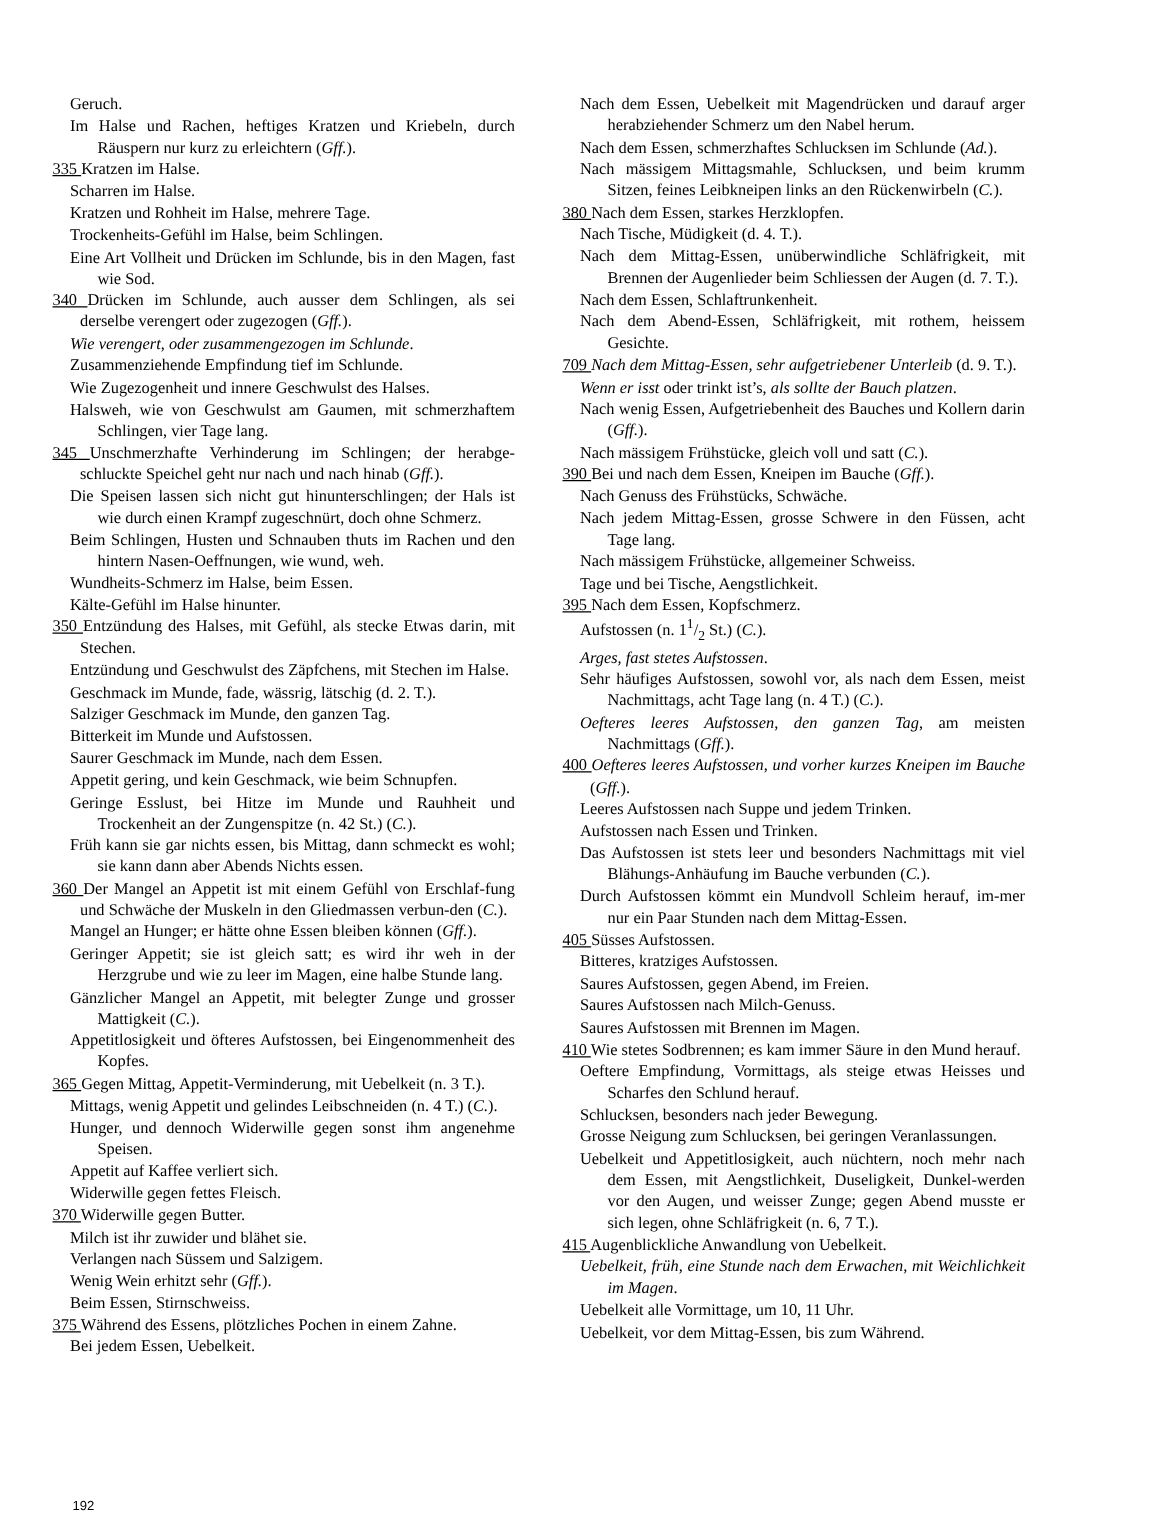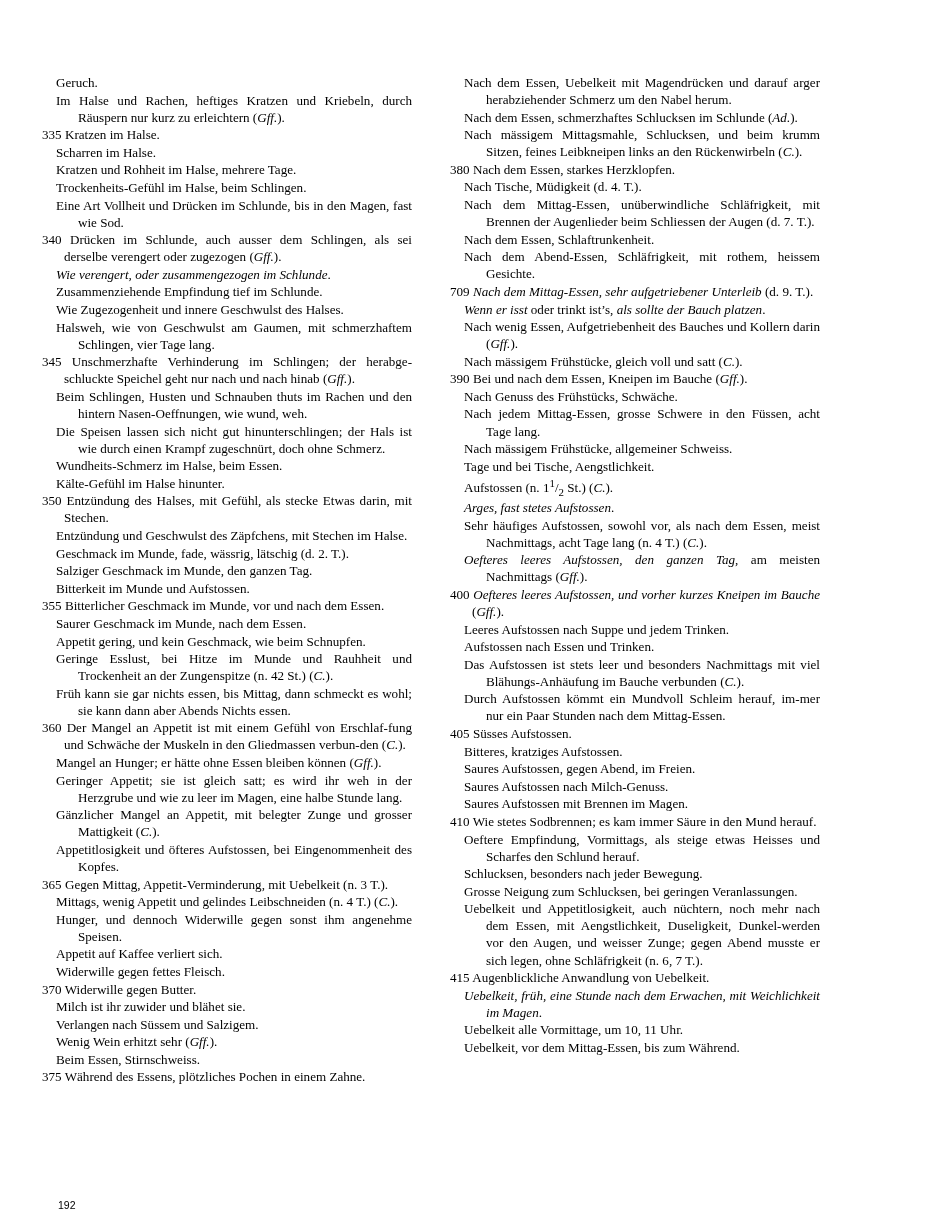--- a/index.html
+++ b/index.html
@@ -54,6 +54,7 @@
   }
   .num {
     display: inline;
+    text-decoration: underline;
   }
   .pagenum {
     position: absolute;

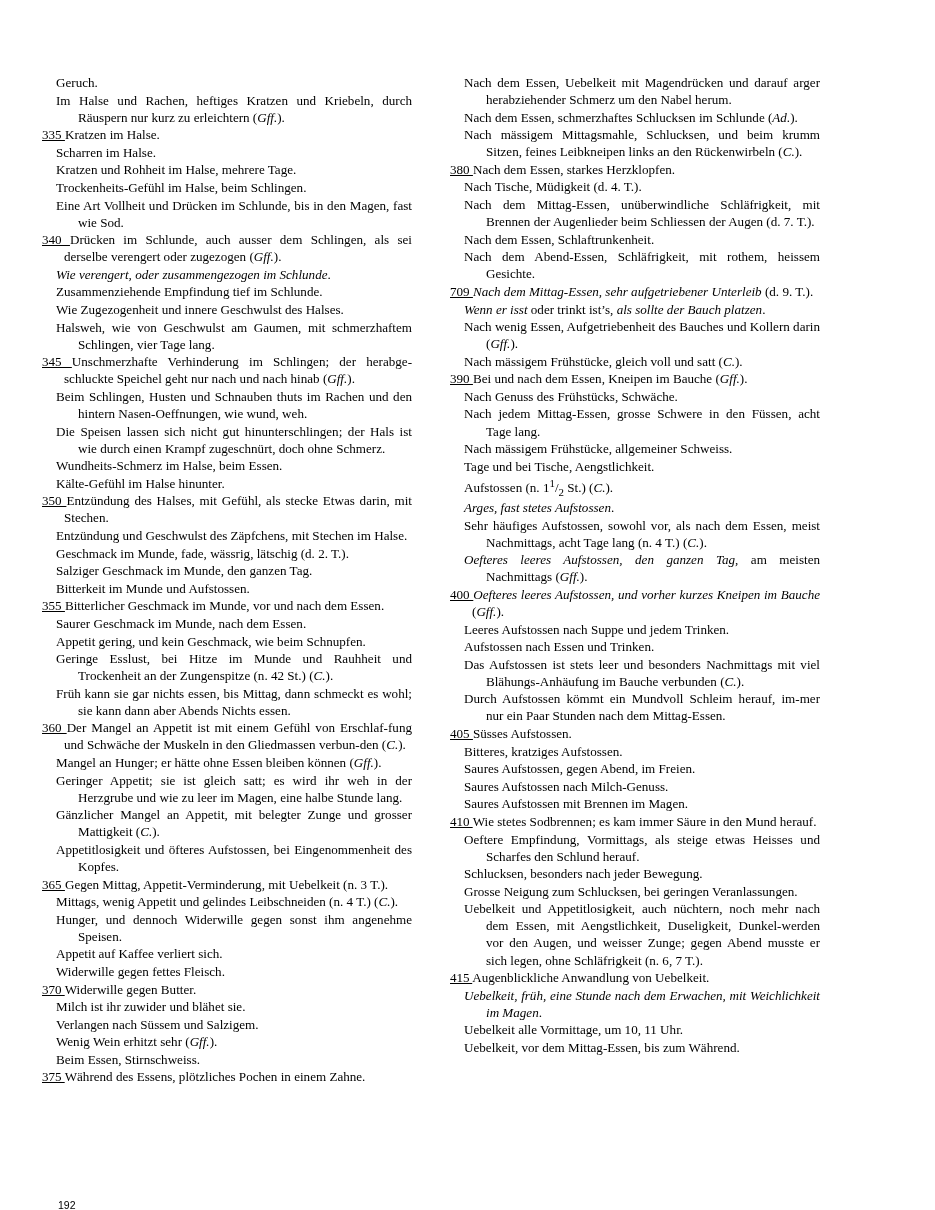--- a/index.html
+++ b/index.html
@@ -84,8 +84,8 @@
         <p class="entry ind"><span class="cont">Wie Zugezogenheit und innere Geschwulst des Halses.</span></p>
         <p class="entry ind wrap"><span class="cont">Halsweh, wie von Geschwulst am Gaumen, mit schmerzhaftem Schlingen, vier Tage lang.</span></p>
         <p class="entry hang"><span class="num">345 </span><span class="cont">Unschmerzhafte Verhinderung im Schlingen; der herabge-schluckte Speichel geht nur nach und nach hinab (<i>Gff.</i>).</span></p>
+        <p class="entry ind wrap"><span class="cont">Die Speisen lassen sich nicht gut hinunterschlingen; der Hals ist wie durch einen Krampf zugeschnürt, doch ohne Schmerz.</span></p>
         <p class="entry ind wrap"><span class="cont">Beim Schlingen, Husten und Schnauben thuts im Rachen und den hintern Nasen-Oeffnungen, wie wund, weh.</span></p>
-        <p class="entry ind wrap"><span class="cont">Die Speisen lassen sich nicht gut hinunterschlingen; der Hals ist wie durch einen Krampf zugeschnürt, doch ohne Schmerz.</span></p>
         <p class="entry ind"><span class="cont">Wundheits-Schmerz im Halse, beim Essen.</span></p>
         <p class="entry ind"><span class="cont">Kälte-Gefühl im Halse hinunter.</span></p>
         <p class="entry hang"><span class="num">350 </span><span class="cont">Entzündung des Halses, mit Gefühl, als stecke Etwas darin, mit Stechen.</span></p>

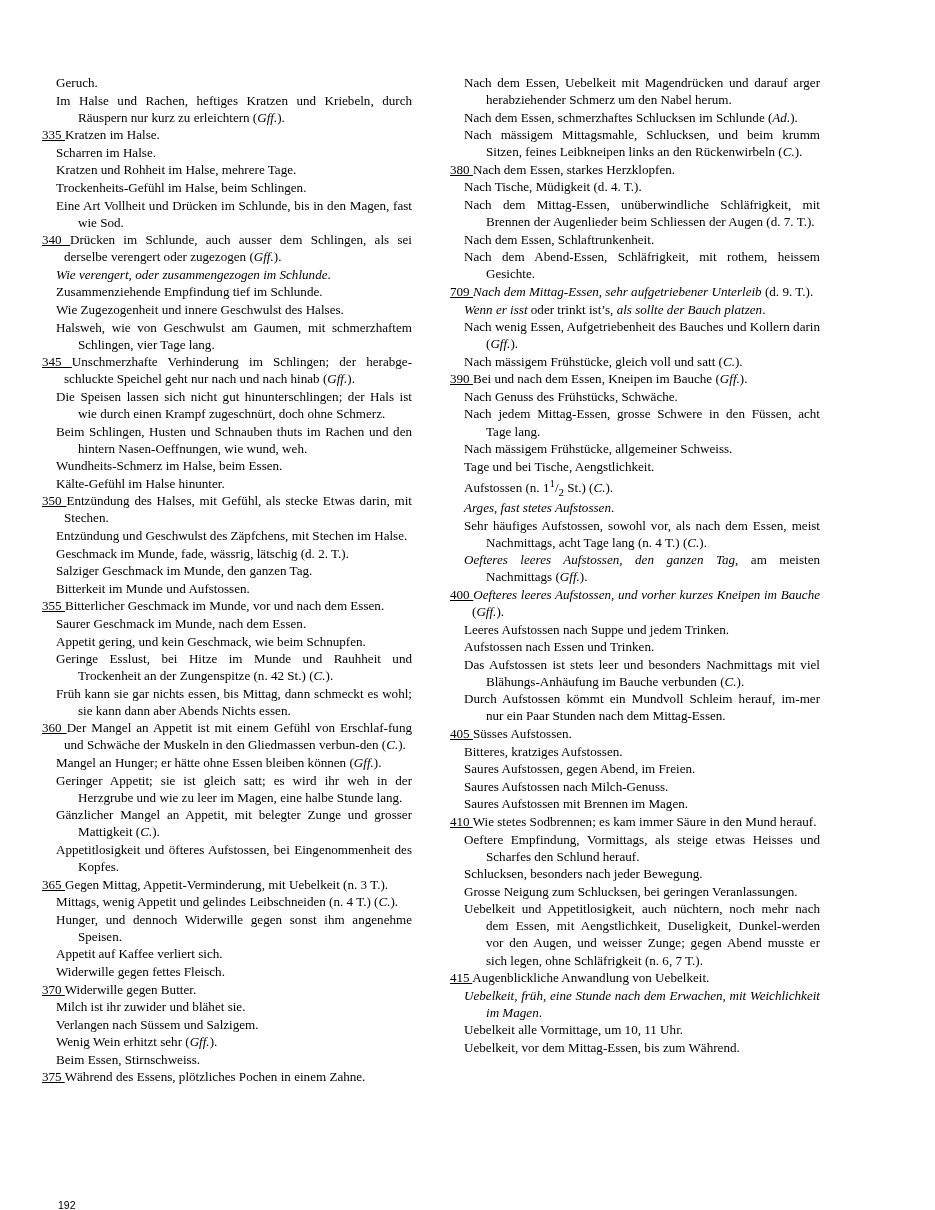--- a/index.html
+++ b/index.html
@@ -133,6 +133,7 @@
         <p class="entry ind wrap"><span class="cont">Nach jedem Mittag-Essen, grosse Schwere in den Füssen, acht Tage lang.</span></p>
         <p class="entry ind"><span class="cont">Nach mässigem Frühstücke, allgemeiner Schweiss.</span></p>
         <p class="entry ind"><span class="cont">Tage und bei Tische, Aengstlichkeit.</span></p>
+        <p class="entry hang"><span class="num">395 </span><span class="cont">Nach dem Essen, Kopfschmerz.</span></p>
         <p class="entry ind"><span class="cont">Aufstossen (n. 1<sup>1</sup>/<sub>2</sub> St.) (<i>C.</i>).</span></p>
         <p class="entry ind"><span class="cont"><i>Arges, fast stetes Aufstossen</i>.</span></p>
         <p class="entry ind wrap"><span class="cont">Sehr häufiges Aufstossen, sowohl vor, als nach dem Essen, meist Nachmittags, acht Tage lang (n. 4 T.) (<i>C.</i>).</span></p>

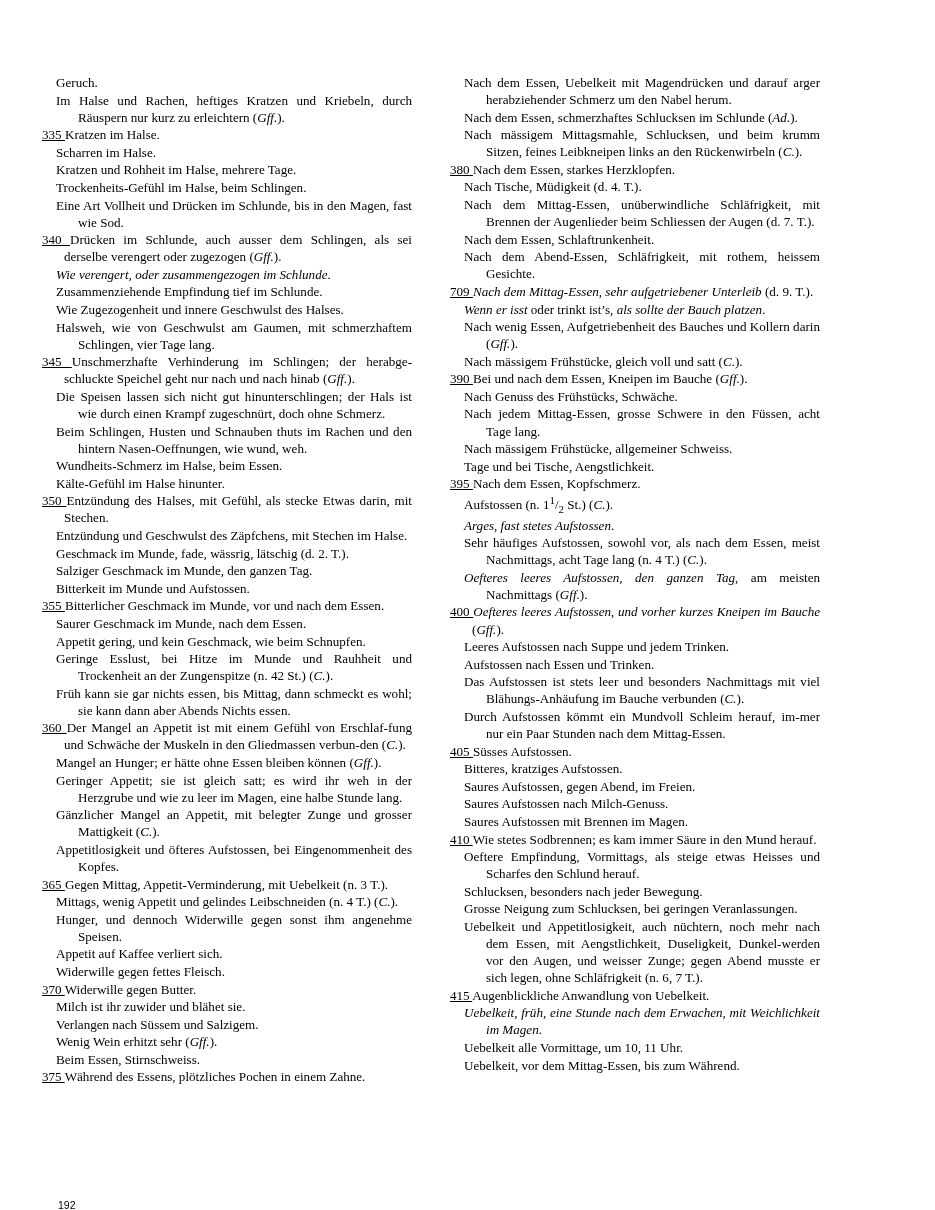--- a/index.html
+++ b/index.html
@@ -93,7 +93,6 @@
         <p class="entry ind"><span class="cont">Geschmack im Munde, fade, wässrig, lätschig (d. 2. T.).</span></p>
         <p class="entry ind"><span class="cont">Salziger Geschmack im Munde, den ganzen Tag.</span></p>
         <p class="entry ind"><span class="cont">Bitterkeit im Munde und Aufstossen.</span></p>
-        <p class="entry hang"><span class="num">355 </span><span class="cont">Bitterlicher Geschmack im Munde, vor und nach dem Essen.</span></p>
         <p class="entry ind"><span class="cont">Saurer Geschmack im Munde, nach dem Essen.</span></p>
         <p class="entry ind"><span class="cont">Appetit gering, und kein Geschmack, wie beim Schnupfen.</span></p>
         <p class="entry ind wrap"><span class="cont">Geringe Esslust, bei Hitze im Munde und Rauhheit und Trockenheit an der Zungenspitze (n. 42 St.) (<i>C.</i>).</span></p>

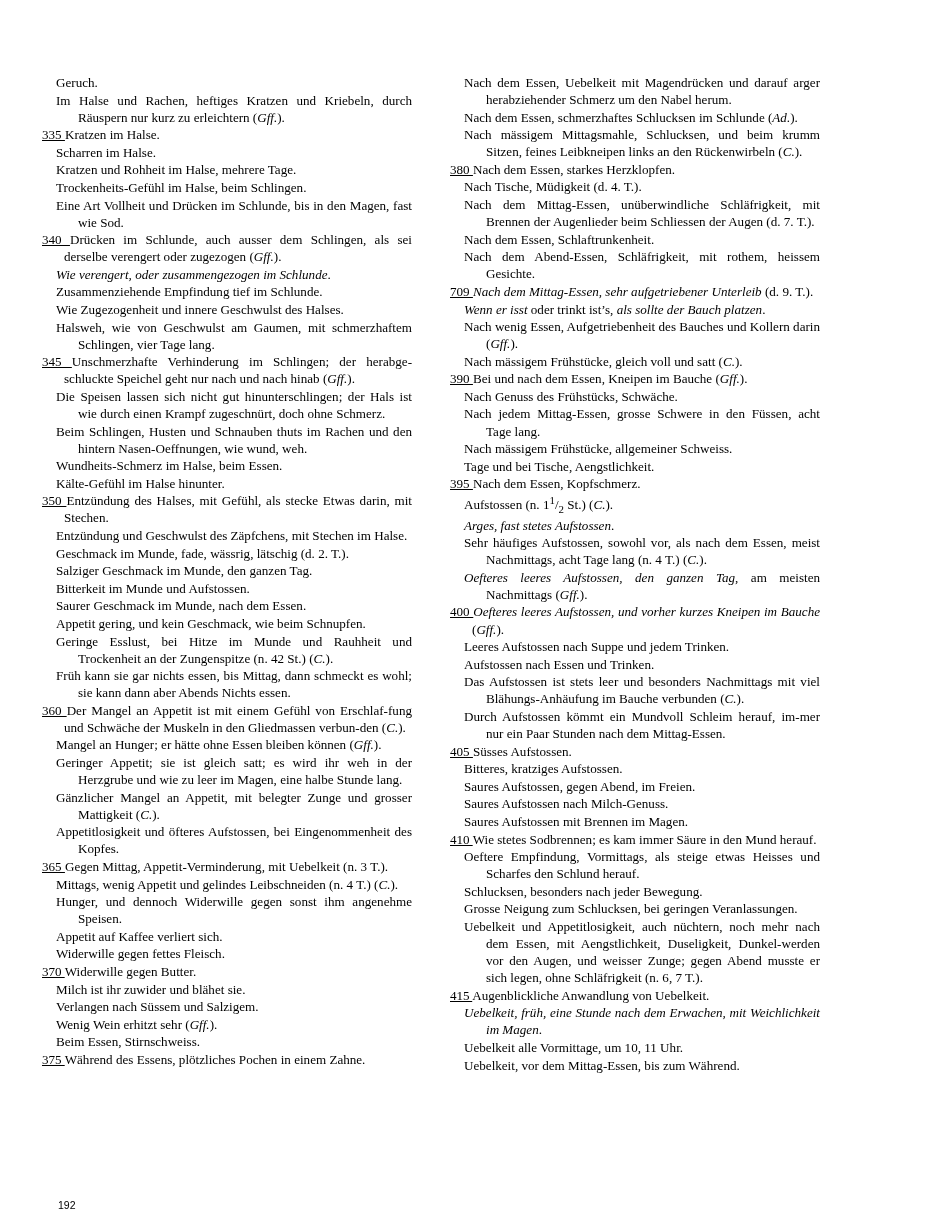--- a/index.html
+++ b/index.html
@@ -113,6 +113,7 @@
         <p class="entry ind"><span class="cont">Wenig Wein erhitzt sehr (<i>Gff.</i>).</span></p>
         <p class="entry ind"><span class="cont">Beim Essen, Stirnschweiss.</span></p>
         <p class="entry hang"><span class="num">375 </span><span class="cont">Während des Essens, plötzliches Pochen in einem Zahne.</span></p>
+        <p class="entry ind"><span class="cont">Bei jedem Essen, Uebelkeit.</span></p>
       </div>
     <div class="col" id="right-col">
         <p class="entry ind wrap"><span class="cont">Nach dem Essen, Uebelkeit mit Magendrücken und darauf arger herabziehender Schmerz um den Nabel herum.</span></p>

